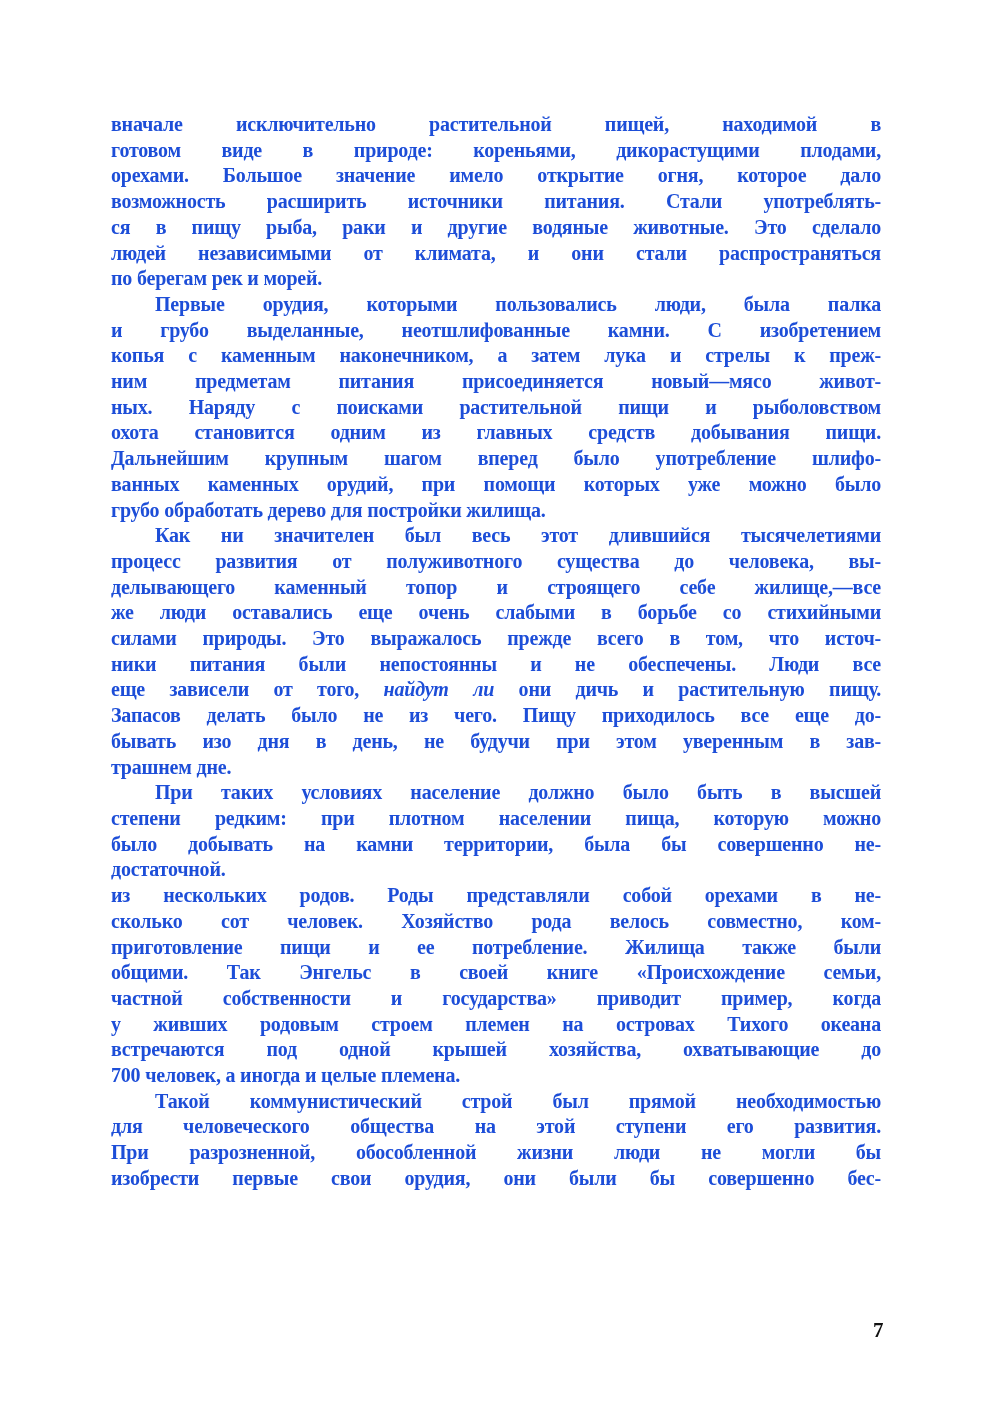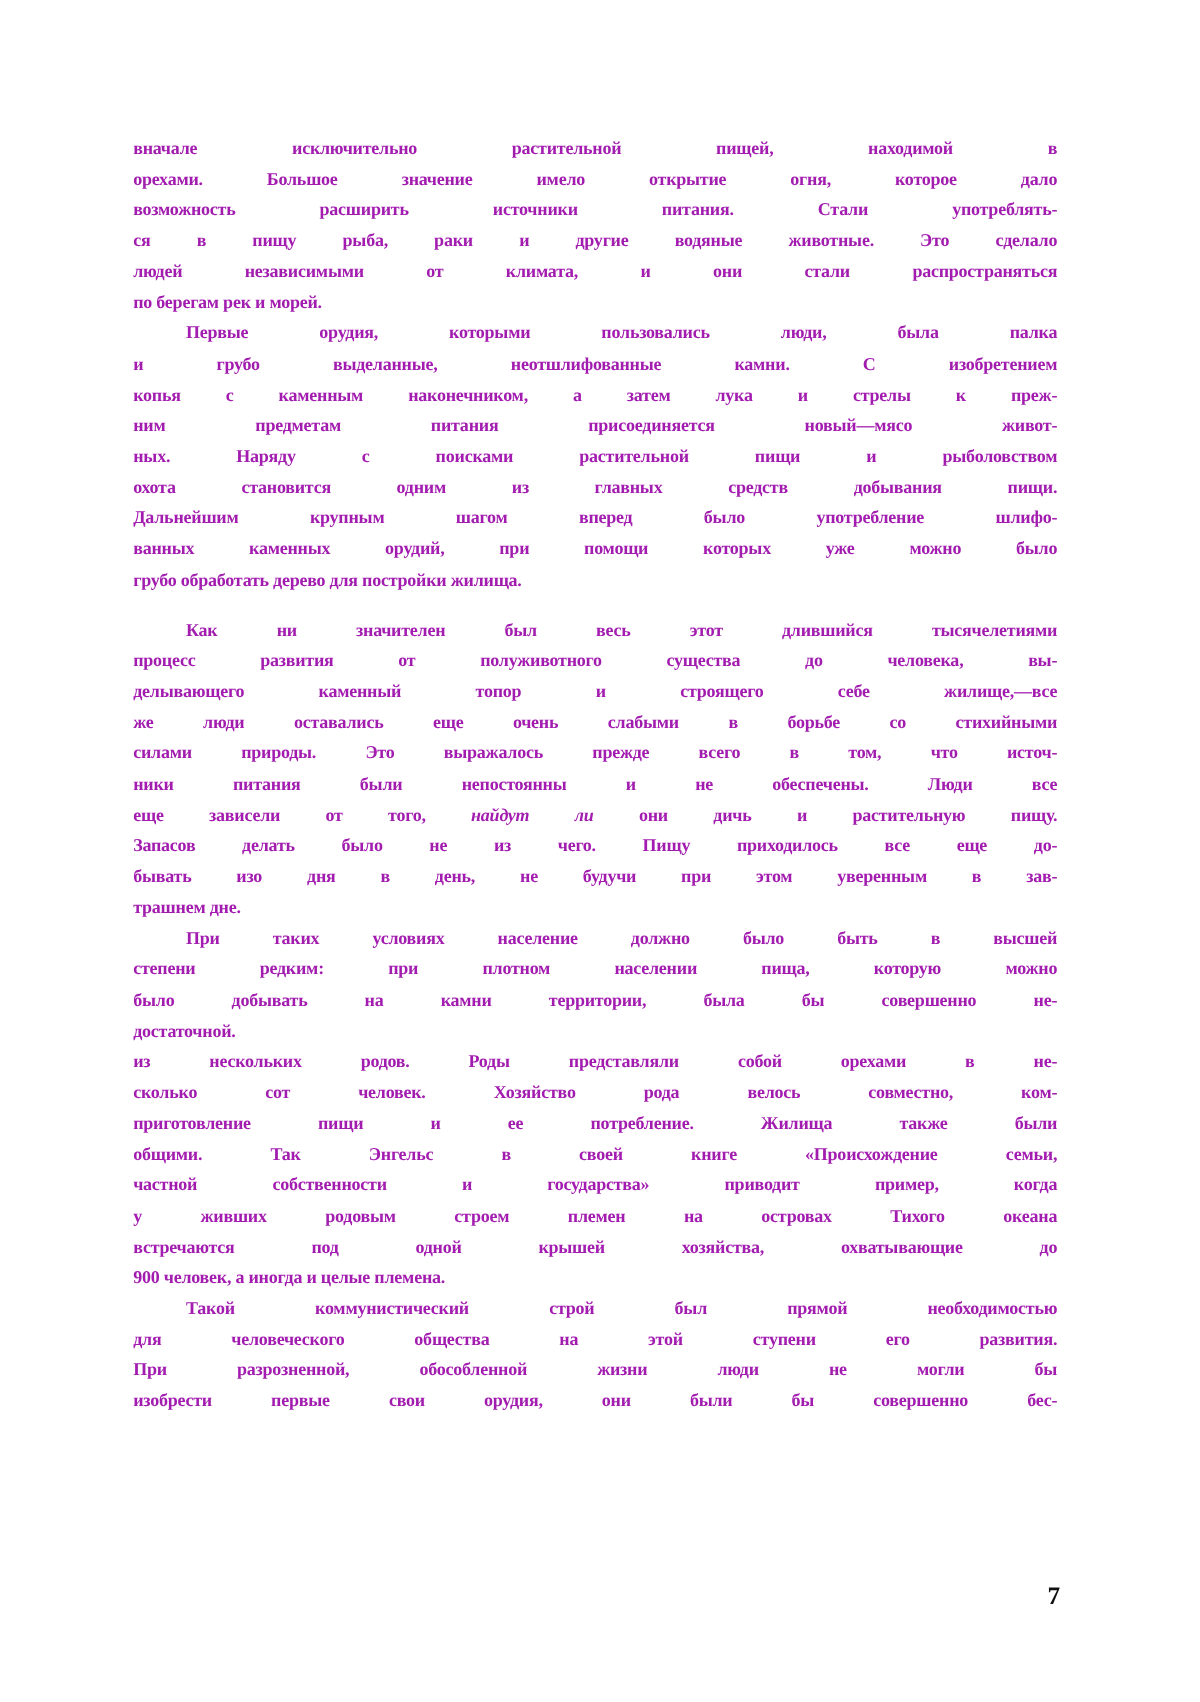--- a/index.html
+++ b/index.html
@@ -10,9 +10,9 @@
     top: 112px;
     width: 770px;
     font-family: "Liberation Serif", "DejaVu Serif", serif;
-    font-size: 15px;
+    font-size: 20px;
     line-height: 25.7px;
-    color: #a21caf;
+    color: #1d4ed8;
     font-weight: bold;
     letter-spacing: -0.2px;
   }

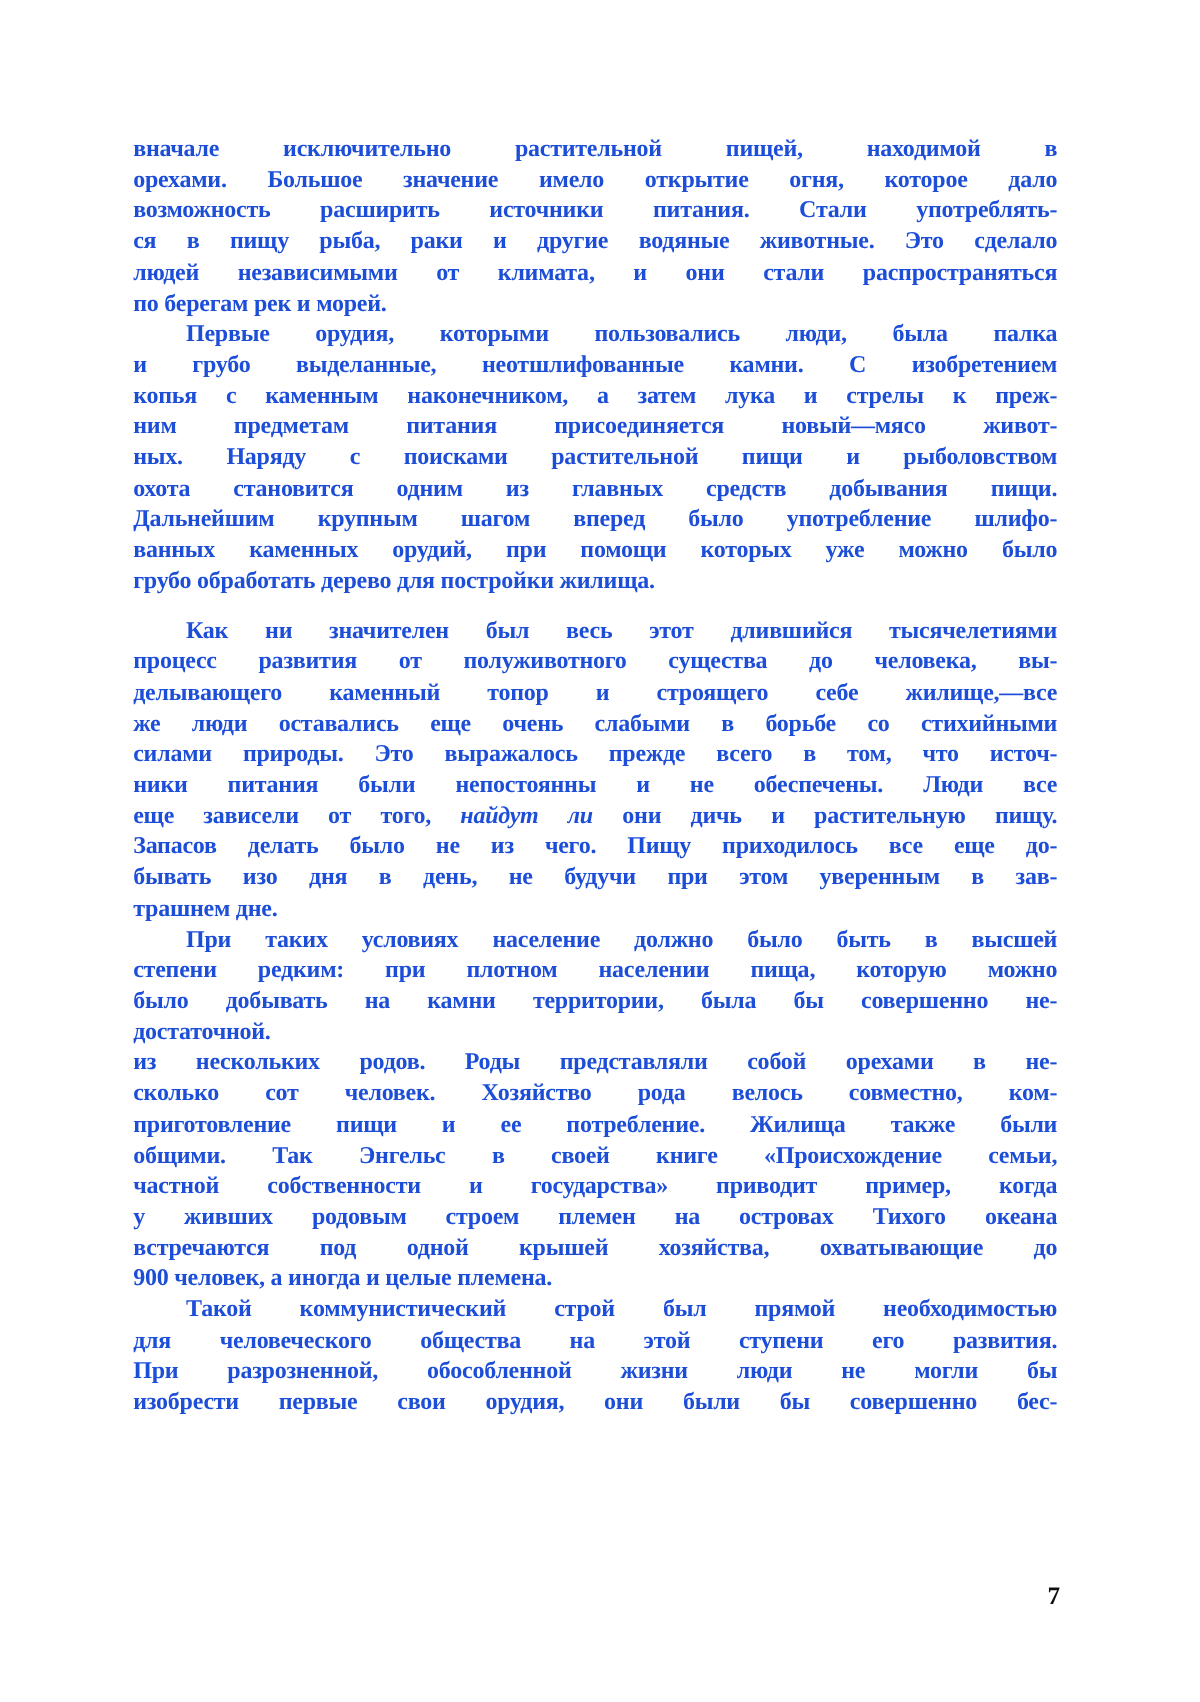--- a/index.html
+++ b/index.html
@@ -41,6 +41,7 @@
 <div class="page" id="page-body">
     <div class="para">
       <span class="line">вначале исключительно растительной пищей, находимой в</span>
+      <span class="line">готовом виде в природе: кореньями, дикорастущими плодами,</span>
       <span class="line">орехами. Большое значение имело открытие огня, которое дало</span>
       <span class="line">возможность расширить источники питания. Стали употреблять-</span>
       <span class="line">ся в пищу рыба, раки и другие водяные животные. Это сделало</span>

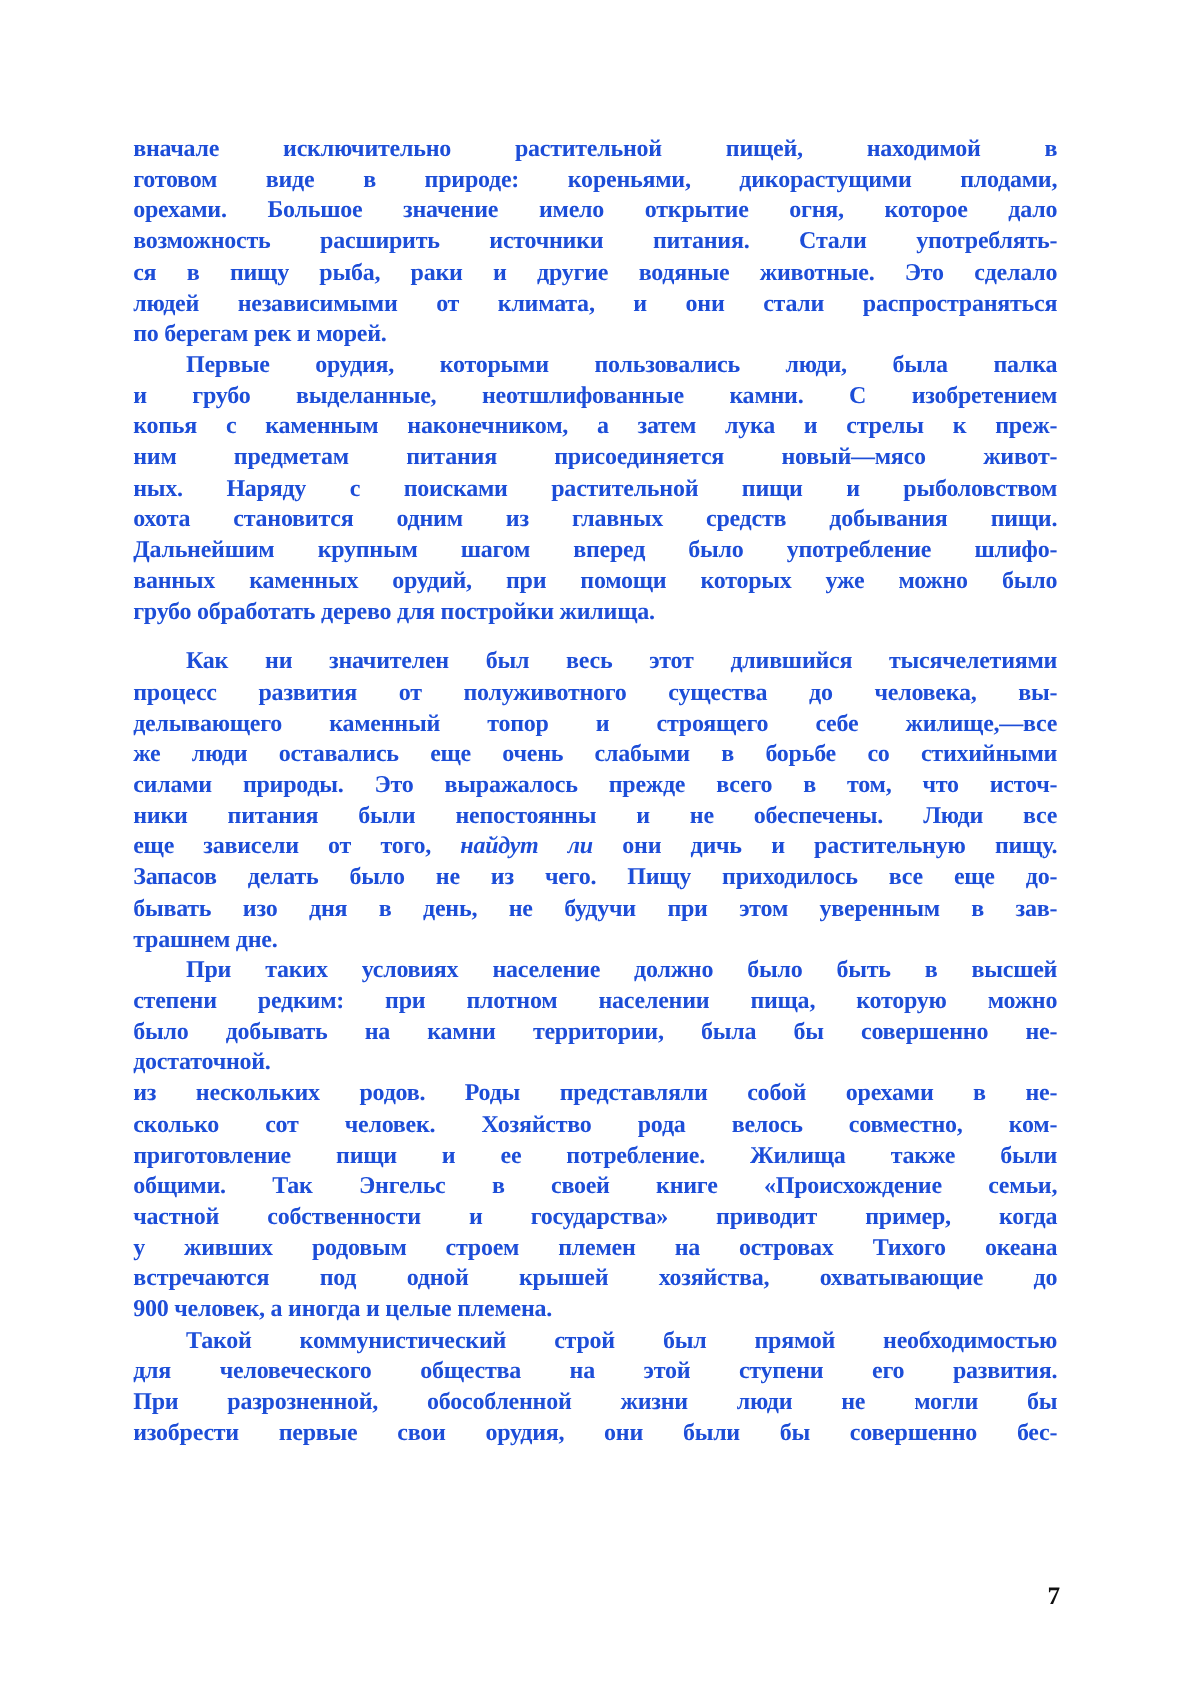--- a/index.html
+++ b/index.html
@@ -60,7 +60,7 @@
       <span class="line last">грубо обработать дерево для постройки жилища.</span>
     </div>
     <div class="para">
-      <span class="line" style="text-indent: 44px; margin-top: 16px;">Как ни значителен был весь этот длившийся тысячелетиями</span>
+      <span class="line" style="text-indent: 44px;">Как ни значителен был весь этот длившийся тысячелетиями</span>
       <span class="line">процесс развития от полуживотного существа до человека, вы-</span>
       <span class="line">делывающего каменный топор и строящего себе жилище,—все</span>
       <span class="line">же люди оставались еще очень слабыми в борьбе со стихийными</span>

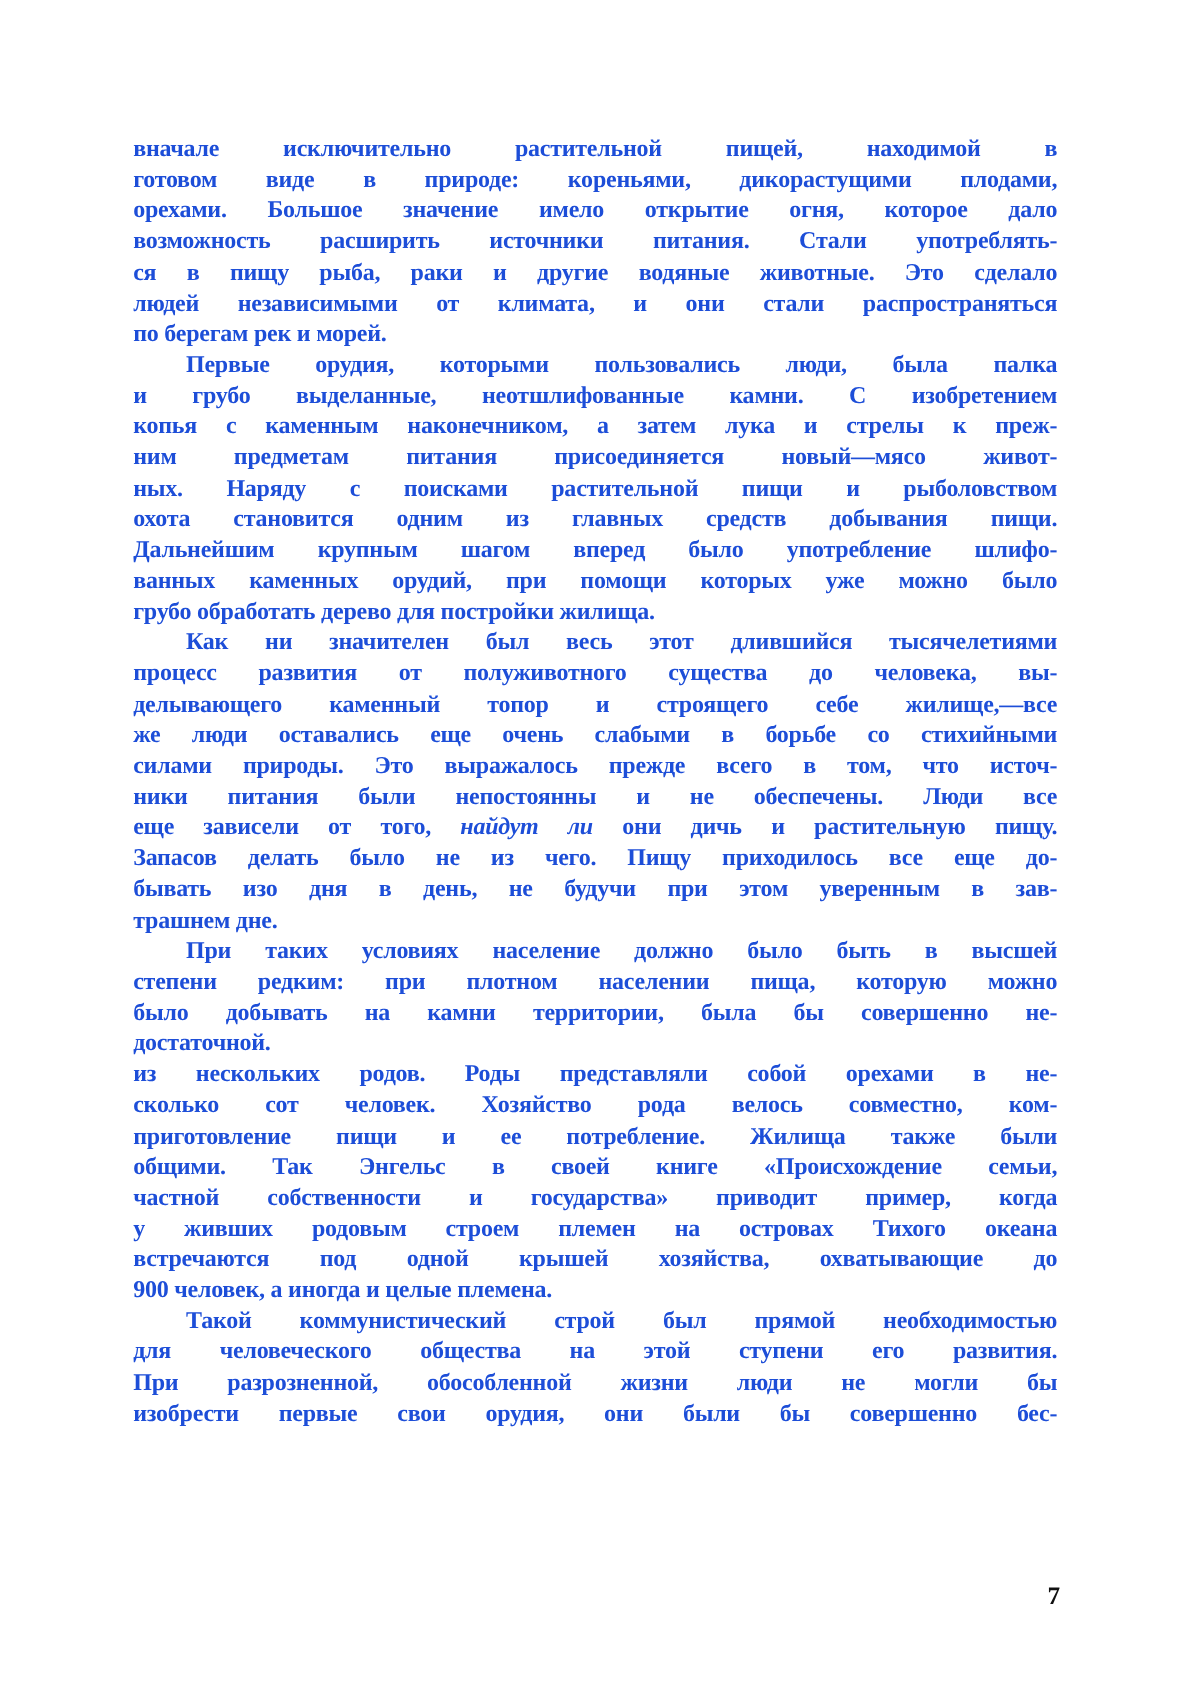--- a/index.html
+++ b/index.html
@@ -85,7 +85,7 @@
       <span class="line">частной собственности и государства» приводит пример, когда</span>
       <span class="line">у живших родовым строем племен на островах Тихого океана</span>
       <span class="line">встречаются под одной крышей хозяйства, охватывающие до</span>
-      <span class="line last">900 человек, а иногда и целые племена.</span>
+      <span class="line last">700 человек, а иногда и целые племена.</span>
     </div>
     <div class="para">
       <span class="line" style="text-indent: 44px;">Такой коммунистический строй был прямой необходимостью</span>

